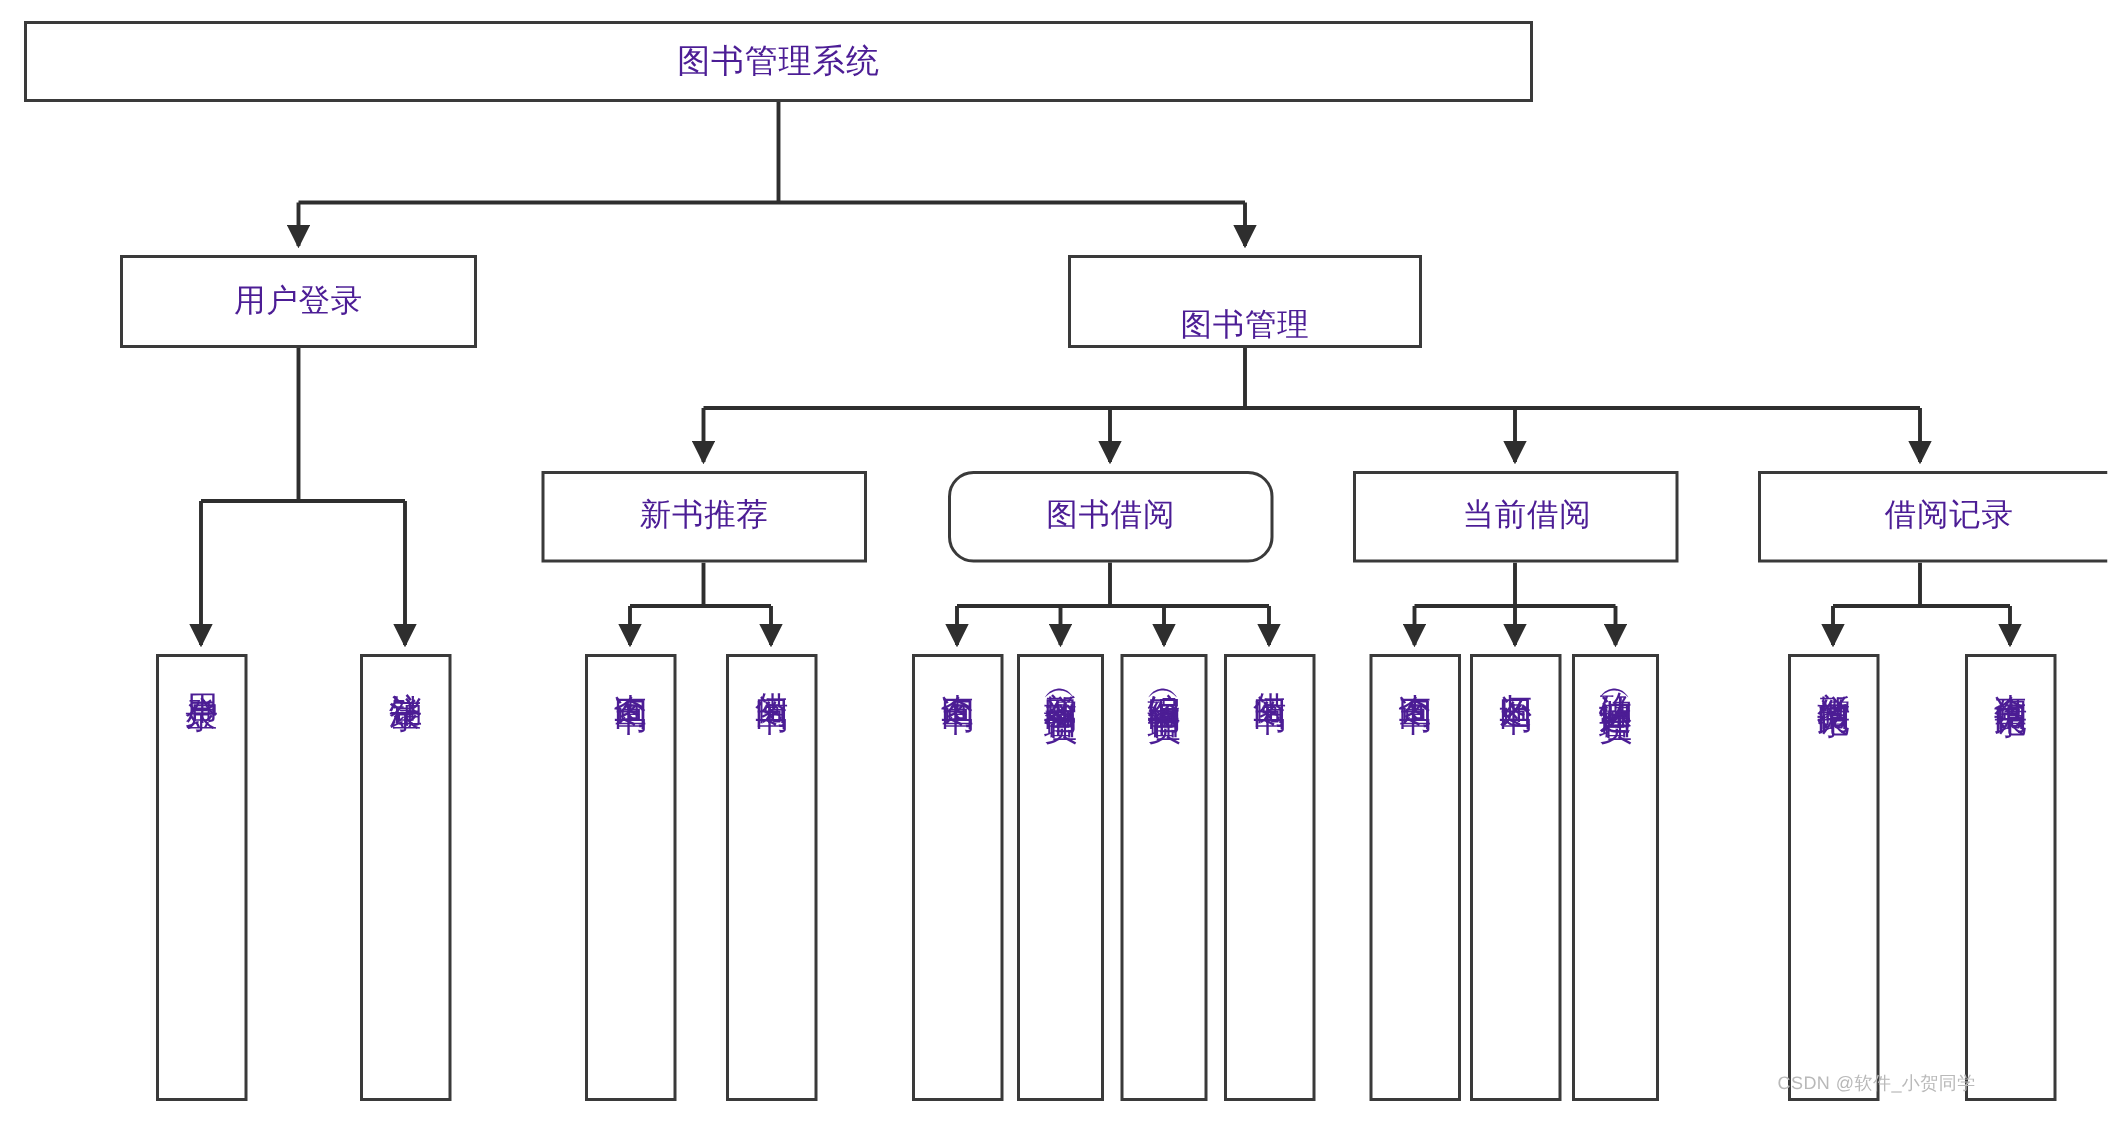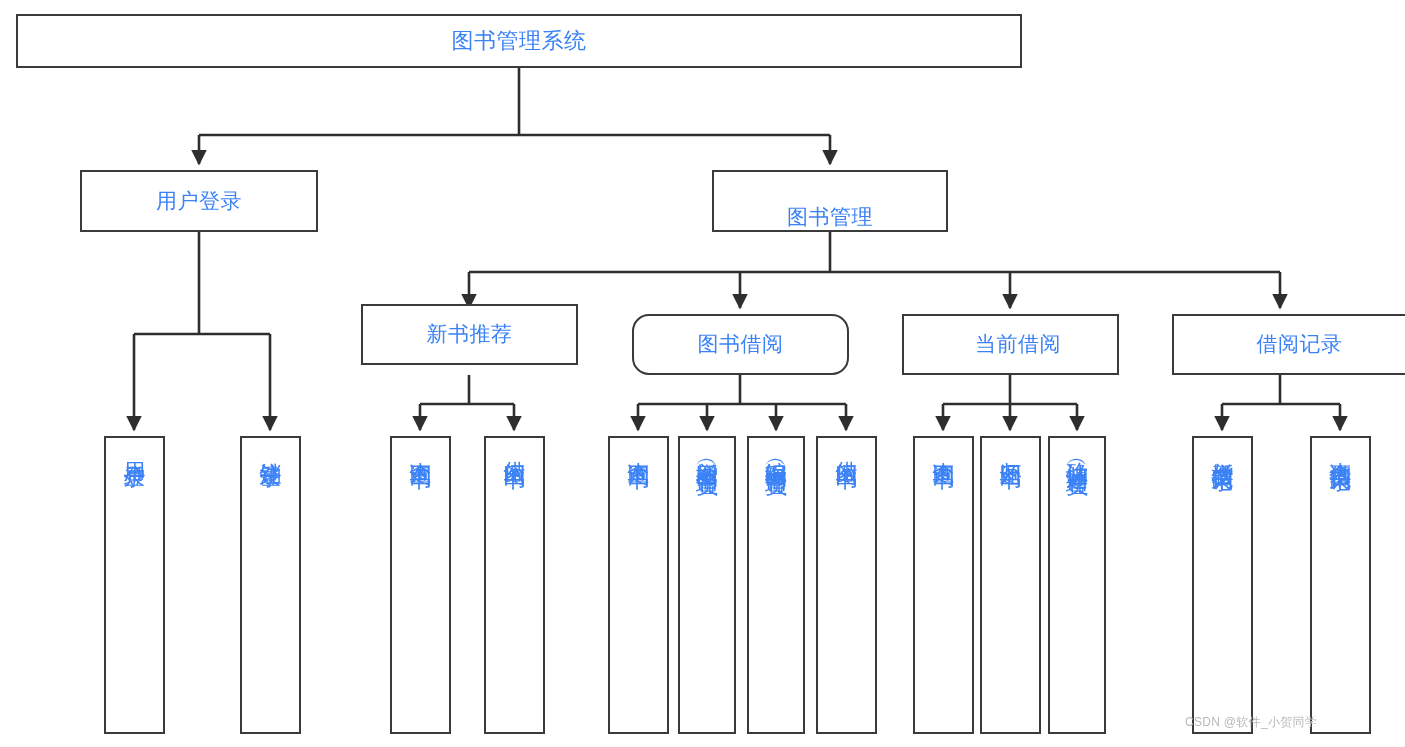--- a/index.html
+++ b/index.html
@@ -33,7 +33,7 @@
     display: flex;
     align-items: center;
     justify-content: center;
-    color: #3b82f6;
+    color: #4c1d95;
   }
   .node .label {
     display: block;

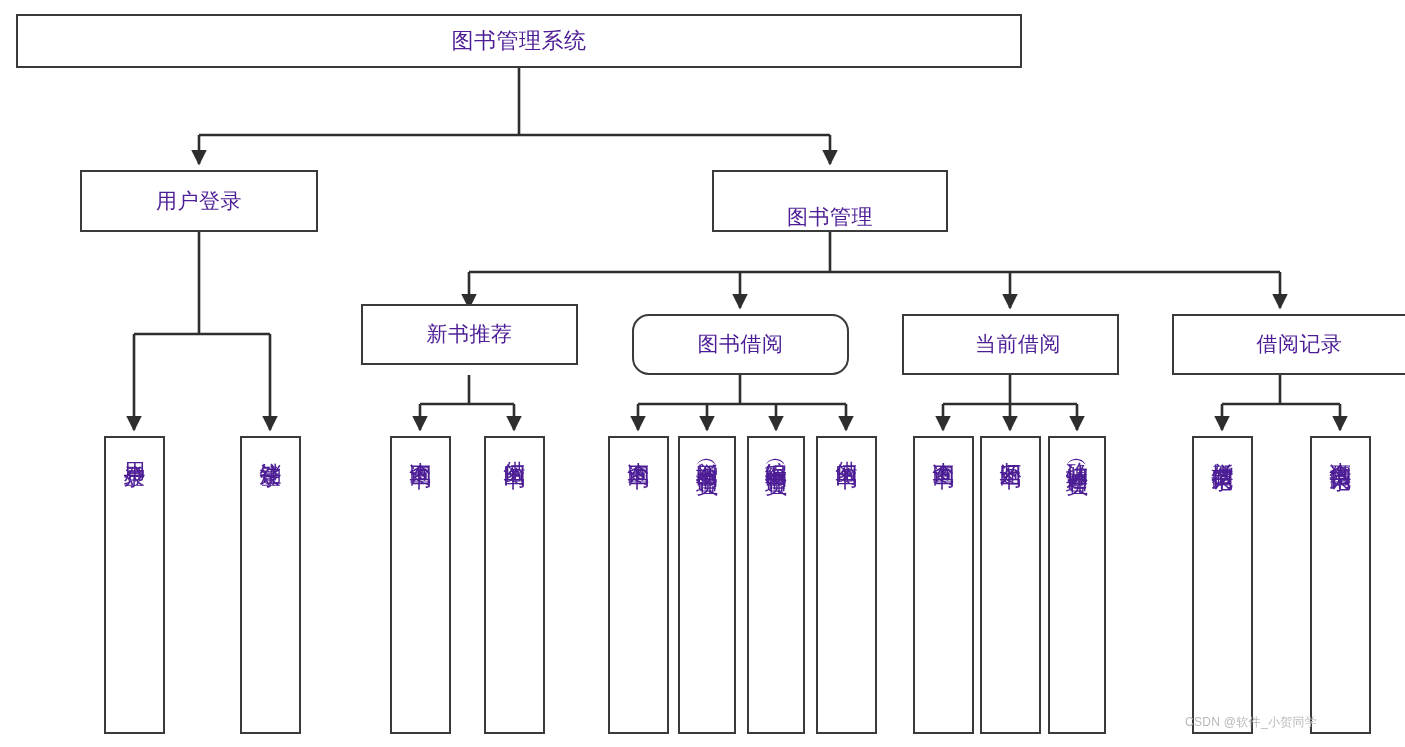--- a/index.html
+++ b/index.html
@@ -134,7 +134,7 @@
     <span class="label">图书管理</span>
   </div>
 
-  <div class="node horizontal" style="left:361px; top:304px; width:217px; height:61px;">
+  <div class="node horizontal" style="left:361px; top:314px; width:217px; height:61px;">
     <span class="label">新书推荐</span>
   </div>
   <div class="node horizontal" style="left:632px; top:314px; width:217px; height:61px;border-radius:17px;">

